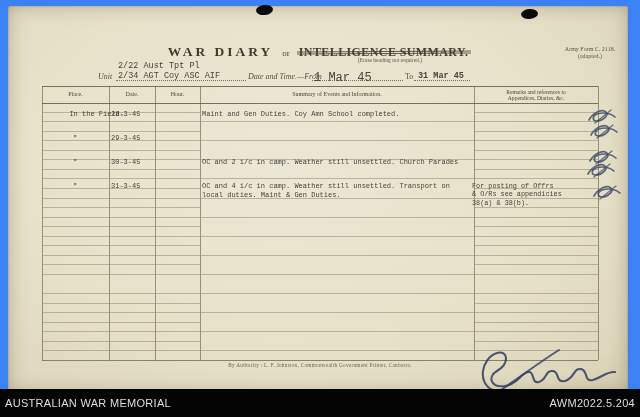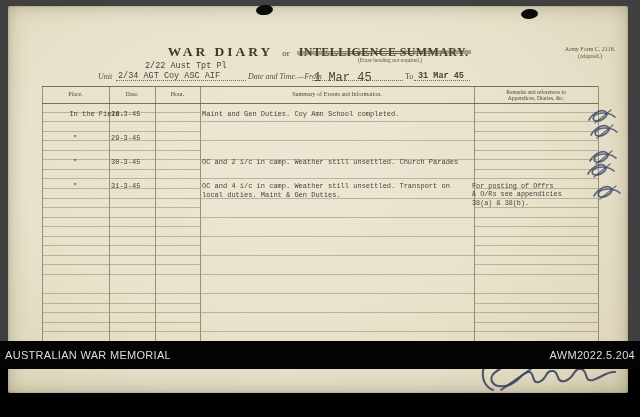--- a/index.html
+++ b/index.html
@@ -4,7 +4,7 @@
 <style>
   html,body{margin:0;padding:0;}
   body{width:640px;height:417px;overflow:hidden;background:#000;font-family:"Liberation Sans","DejaVu Sans",sans-serif;}
-  .scan{position:relative;width:640px;height:369px;background:#404040;}
+  .scan{position:relative;width:640px;height:417px;background:#3b82f6;}
 
   
   .paper{position:absolute;left:8px;top:6px;width:620px;height:387px;

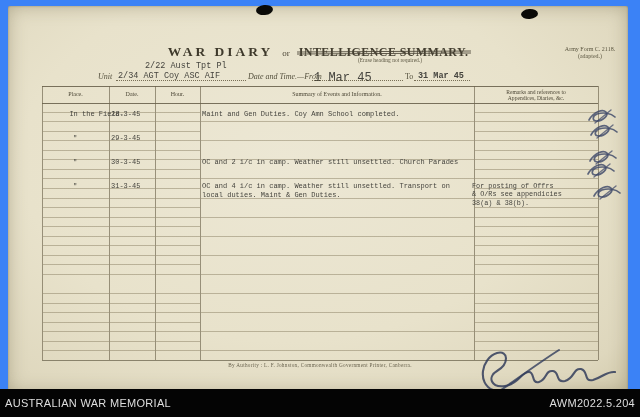--- a/index.html
+++ b/index.html
@@ -28,7 +28,7 @@
   .erase-note{position:absolute;left:232px;top:51px;width:300px;text-align:center;font-size:5.5px;color:#5d5844;}
 
   
-  .unit1{position:absolute;left:110px;top:55px;font-size:8.5px;margin-left:27px;}
+  .unit1{position:absolute;left:110px;top:55px;font-size:8.5px;}
   .unit-label{position:absolute;left:90px;top:66px;font-size:8px;font-style:italic;}
   .unit-value{position:absolute;left:110px;top:65px;font-size:8.5px;}
   .dt-label{position:absolute;left:240px;top:66px;font-size:8px;font-style:italic;}

